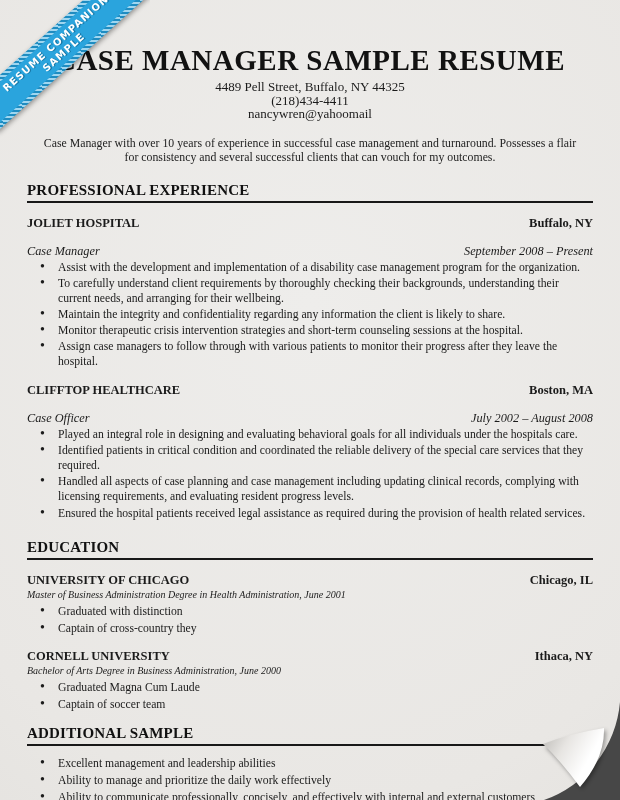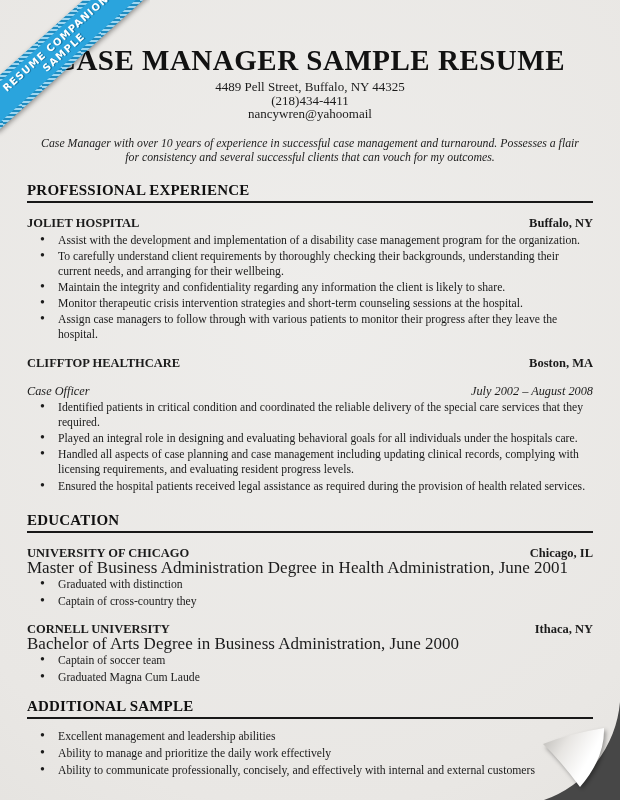--- a/index.html
+++ b/index.html
@@ -44,7 +44,7 @@
   .contact div { text-align:center; font-size:13px; line-height:13.5px; }
   .summary {
     margin:15px auto 0; max-width:548px;
-    font-style:italic; text-align:center;
+    text-align:center;
     font-size:11.8px; line-height:14px; color:#222;
   }
 

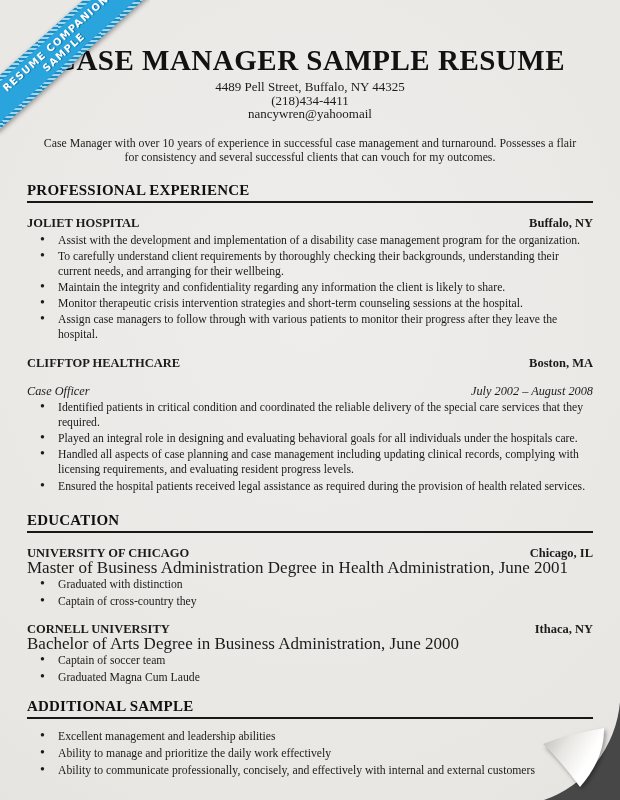--- a/index.html
+++ b/index.html
@@ -108,6 +108,10 @@
           <span>JOLIET HOSPITAL</span>
           <span>Buffalo, NY</span>
         </div>
+        <div class="row italic-row">
+          <span>Case Manager</span>
+          <span>September 2008 – Present</span>
+        </div>
         <ul>
           <li>Assist with the development and implementation of a disability case management program for the organization.</li>
           <li>To carefully understand client requirements by thoroughly checking their backgrounds, understanding their current needs, and arranging for their wellbeing.</li>

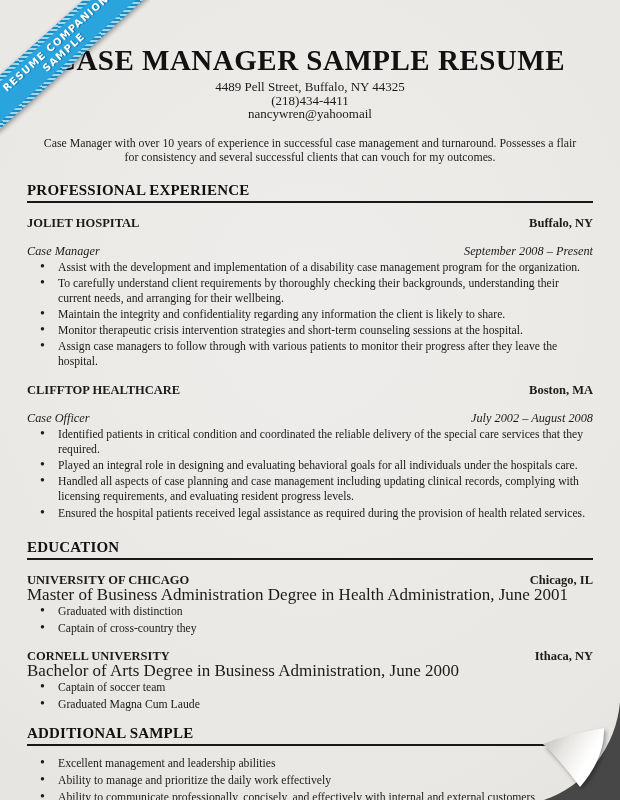--- a/index.html
+++ b/index.html
@@ -131,8 +131,8 @@
           <span>July 2002 – August 2008</span>
         </div>
         <ul>
+          <li>Played an integral role in designing and evaluating behavioral goals for all individuals under the hospitals care.</li>
           <li>Identified patients in critical condition and coordinated the reliable delivery of the special care services that they required.</li>
-          <li>Played an integral role in designing and evaluating behavioral goals for all individuals under the hospitals care.</li>
           <li>Handled all aspects of case planning and case management including updating clinical records, complying with licensing requirements, and evaluating resident progress levels.</li>
           <li>Ensured the hospital patients received legal assistance as required during the provision of health related services.</li>
         </ul>

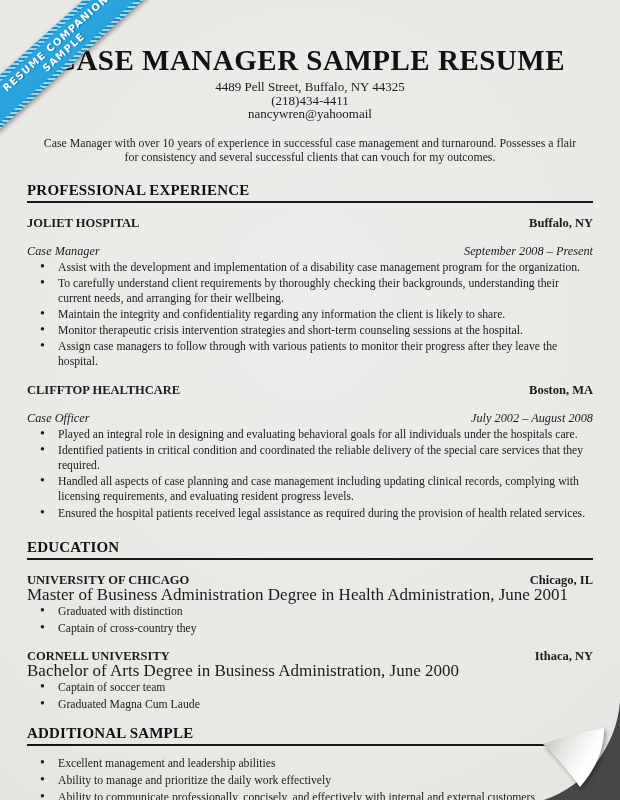--- a/index.html
+++ b/index.html
@@ -59,7 +59,7 @@
   .row { display:flex; justify-content:space-between; align-items:flex-start;margin-top:13px; }
   .row.bold-row   { font-size:12.5px; font-weight:bold; line-height:15px; }
   .row.italic-row { font-size:12.3px; font-style:italic; line-height:14px; }
-  .degree { font-size:17px; line-height:14px; }
+  .degree { font-size:10px; font-style:italic; line-height:14px; }
 
   ul { list-style:none; margin:3px 0 0; padding:0; }
   li {

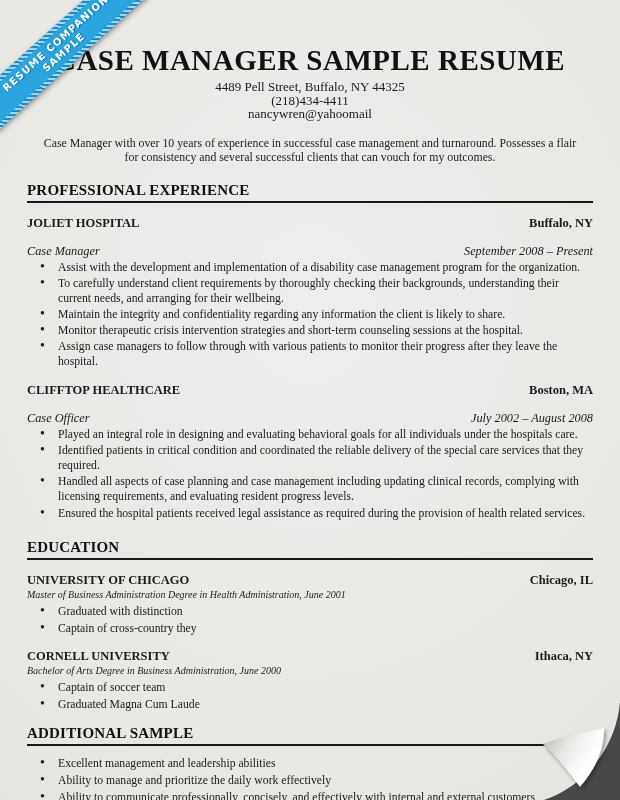--- a/index.html
+++ b/index.html
@@ -161,8 +161,8 @@
         </div>
         <div class="degree">Bachelor of Arts Degree in Business Administration, June 2000</div>
         <ul>
+          <li>Graduated Magna Cum Laude</li>
           <li>Captain of soccer team</li>
-          <li>Graduated Magna Cum Laude</li>
         </ul>
       </div>
     </section>

